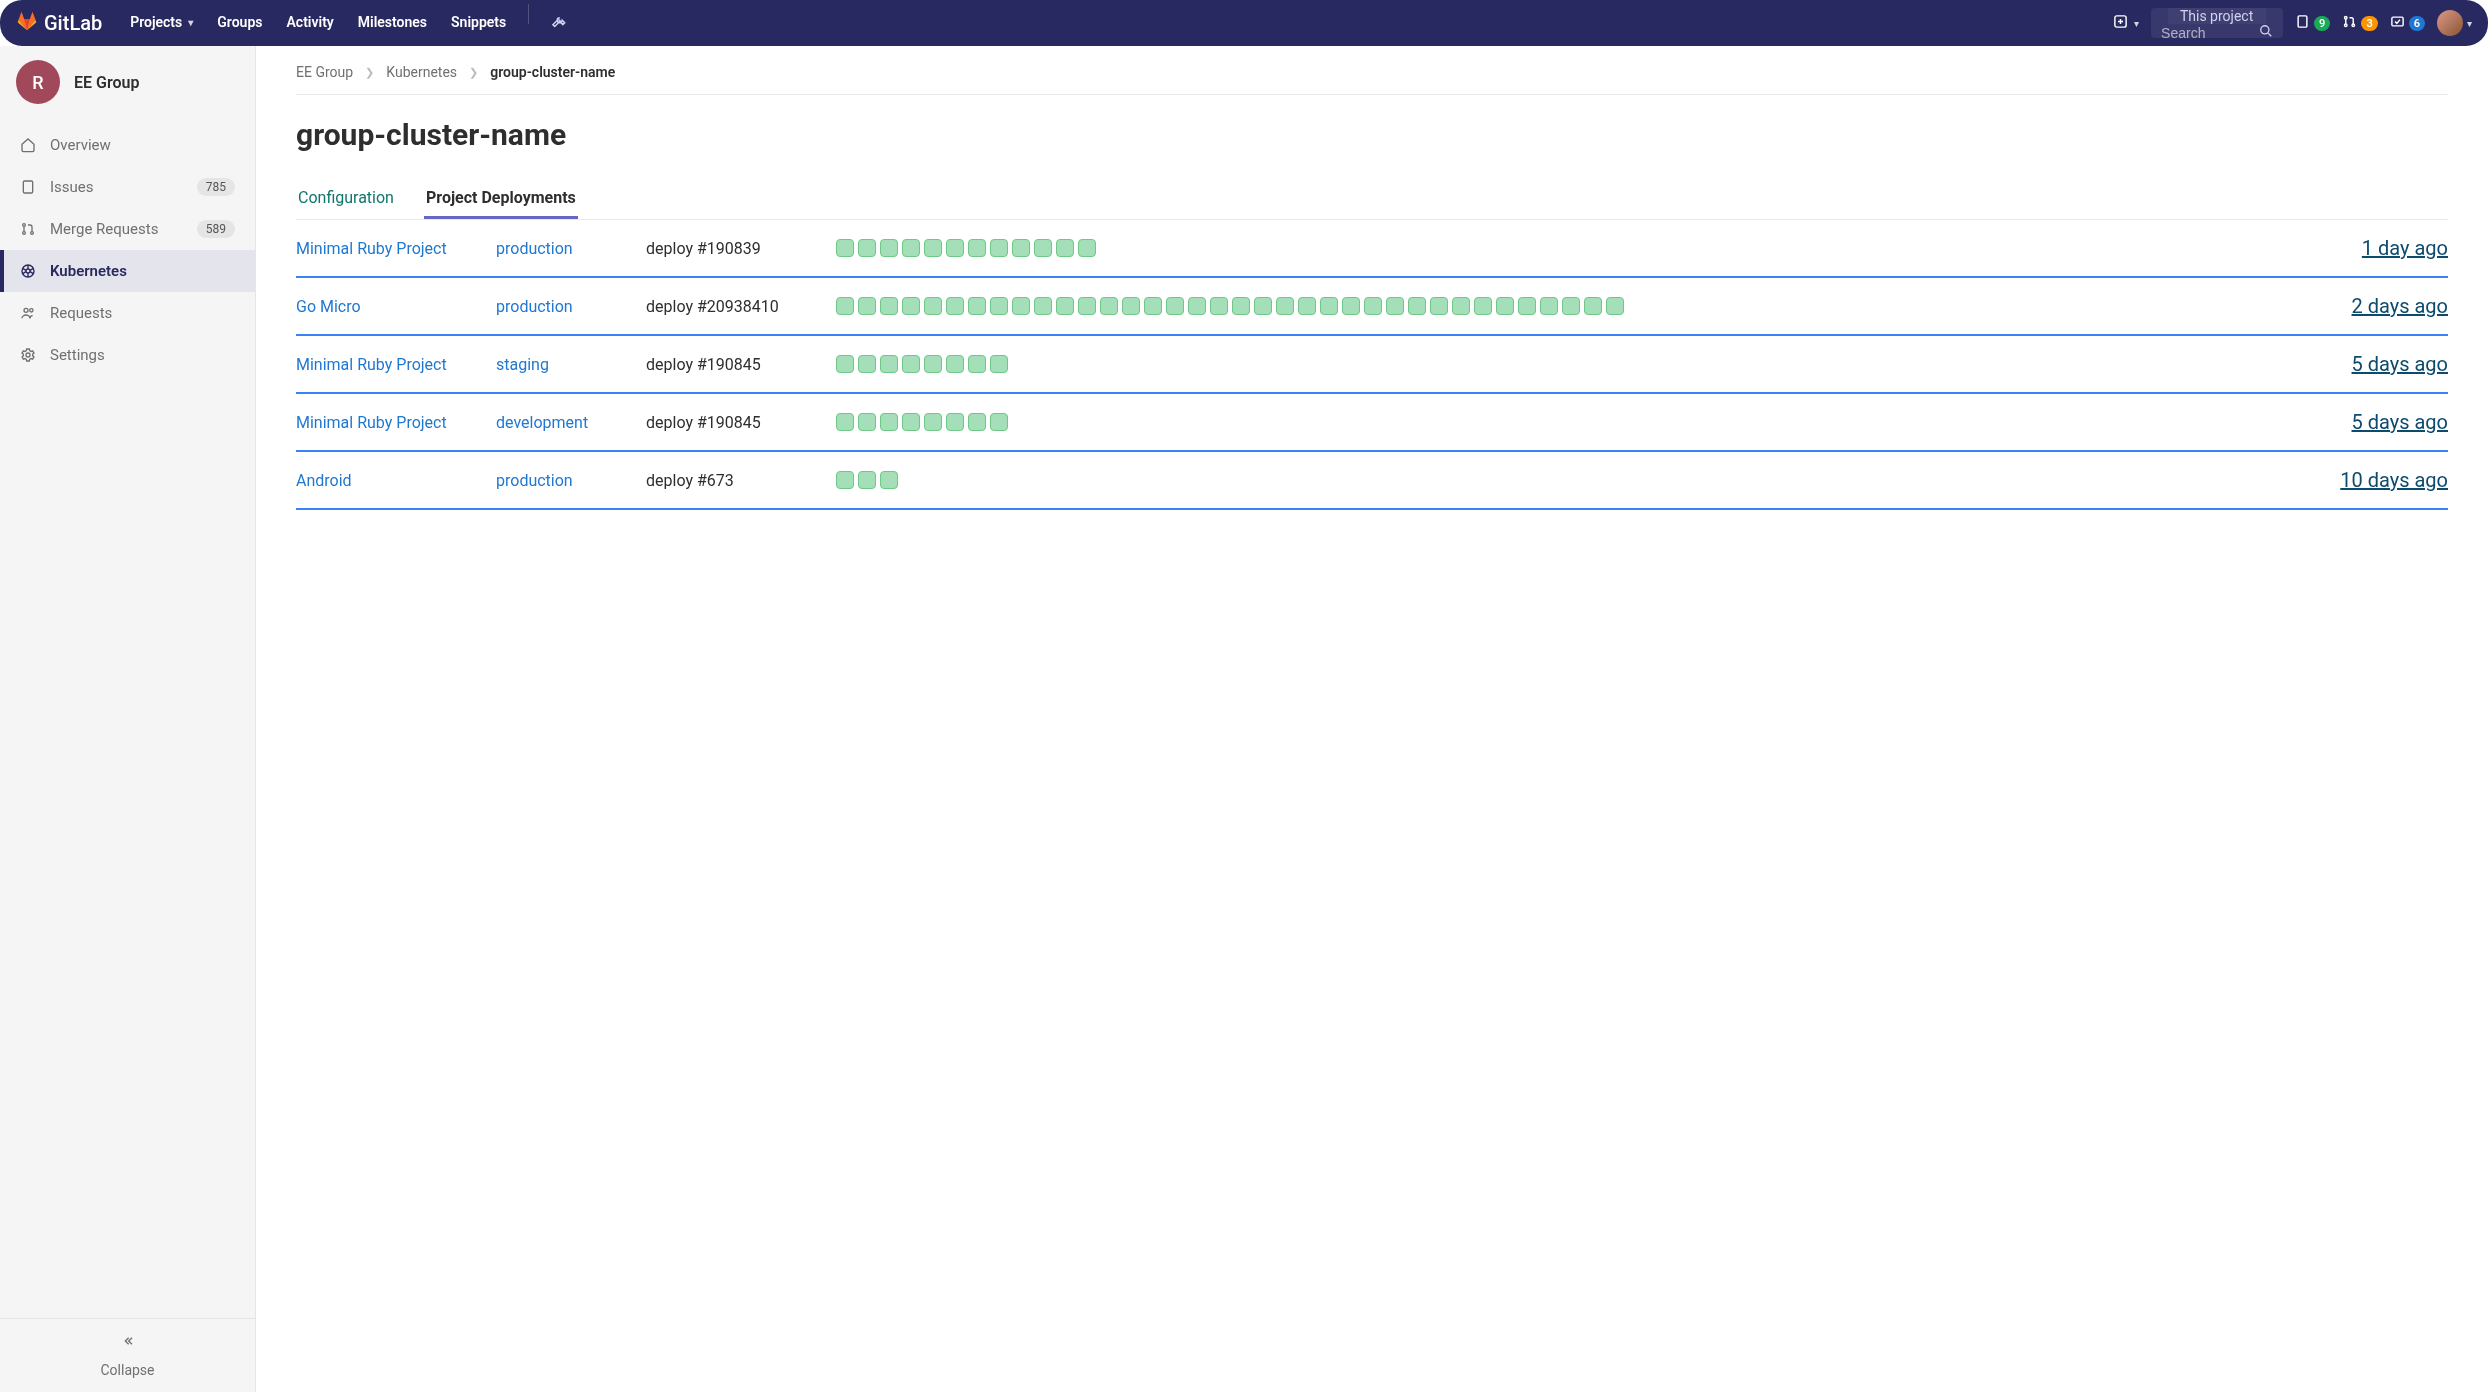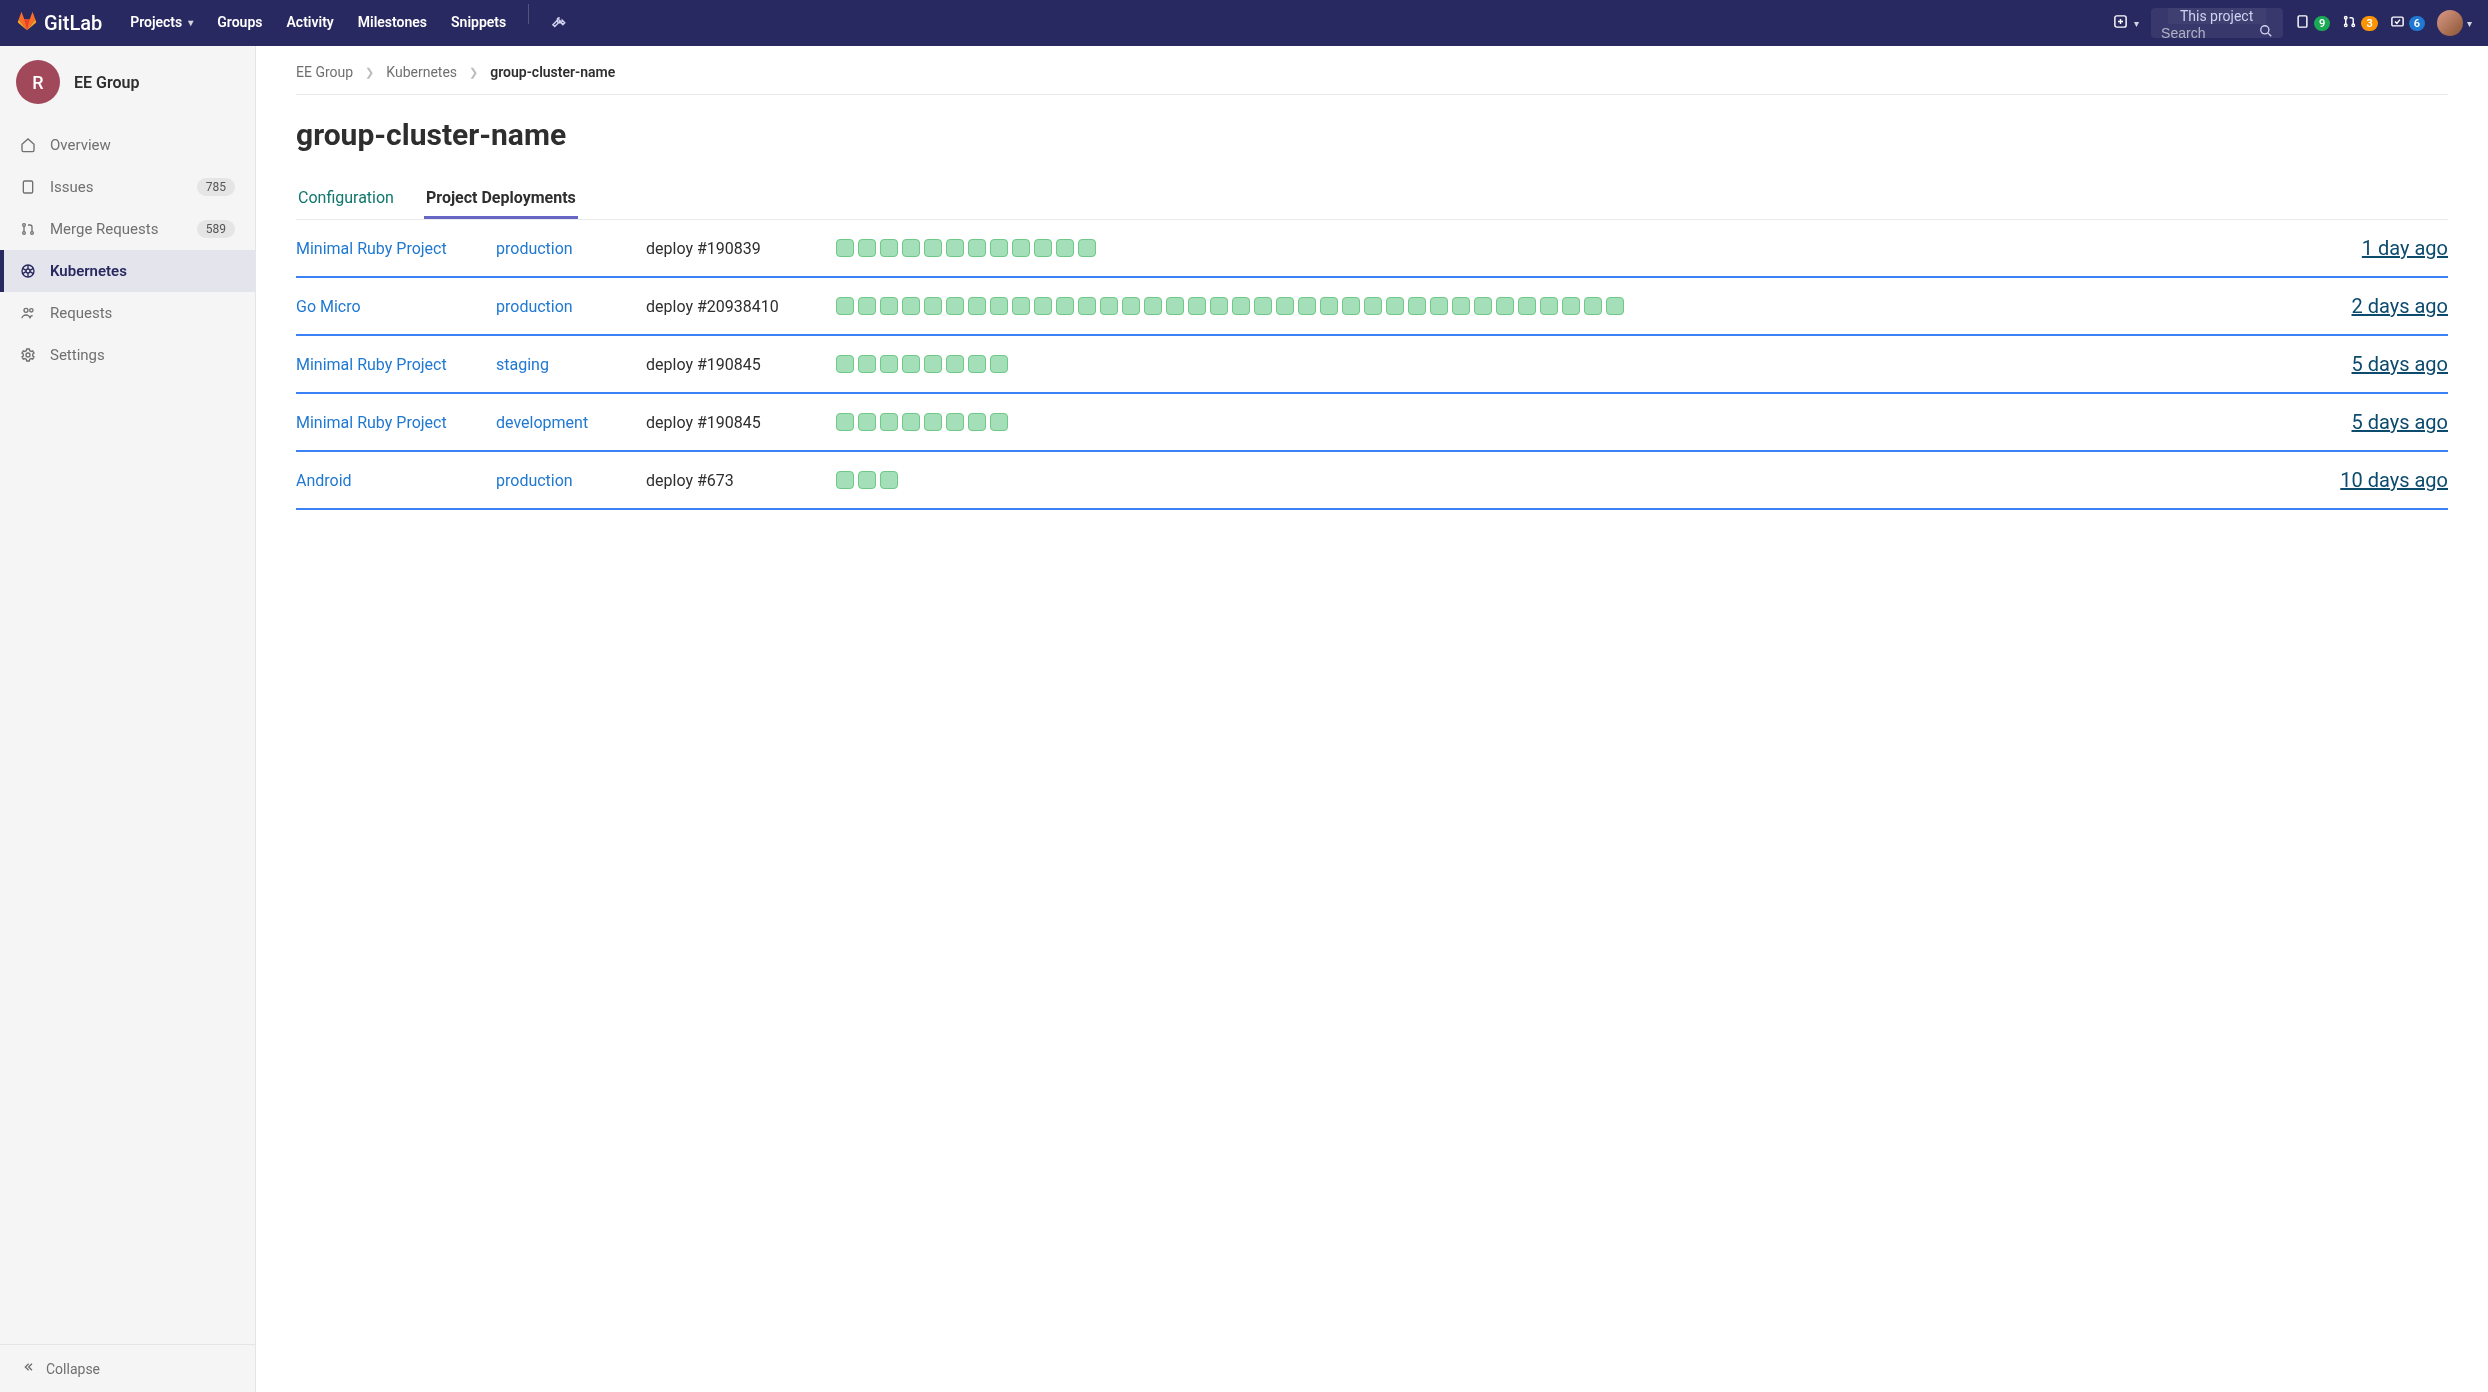--- a/index.html
+++ b/index.html
@@ -17,6 +17,7 @@
   align-items: center;
   padding: 0 16px;
   color: #d1d1f0;
+  border-radius: 22px;
 }
 .logo { display: flex; align-items: center; gap: 6px; color: #fff; font-size: 20px; font-weight: 500; margin-right: 18px; cursor: pointer; }
 .logo svg { width: 22px; height: 22px; }

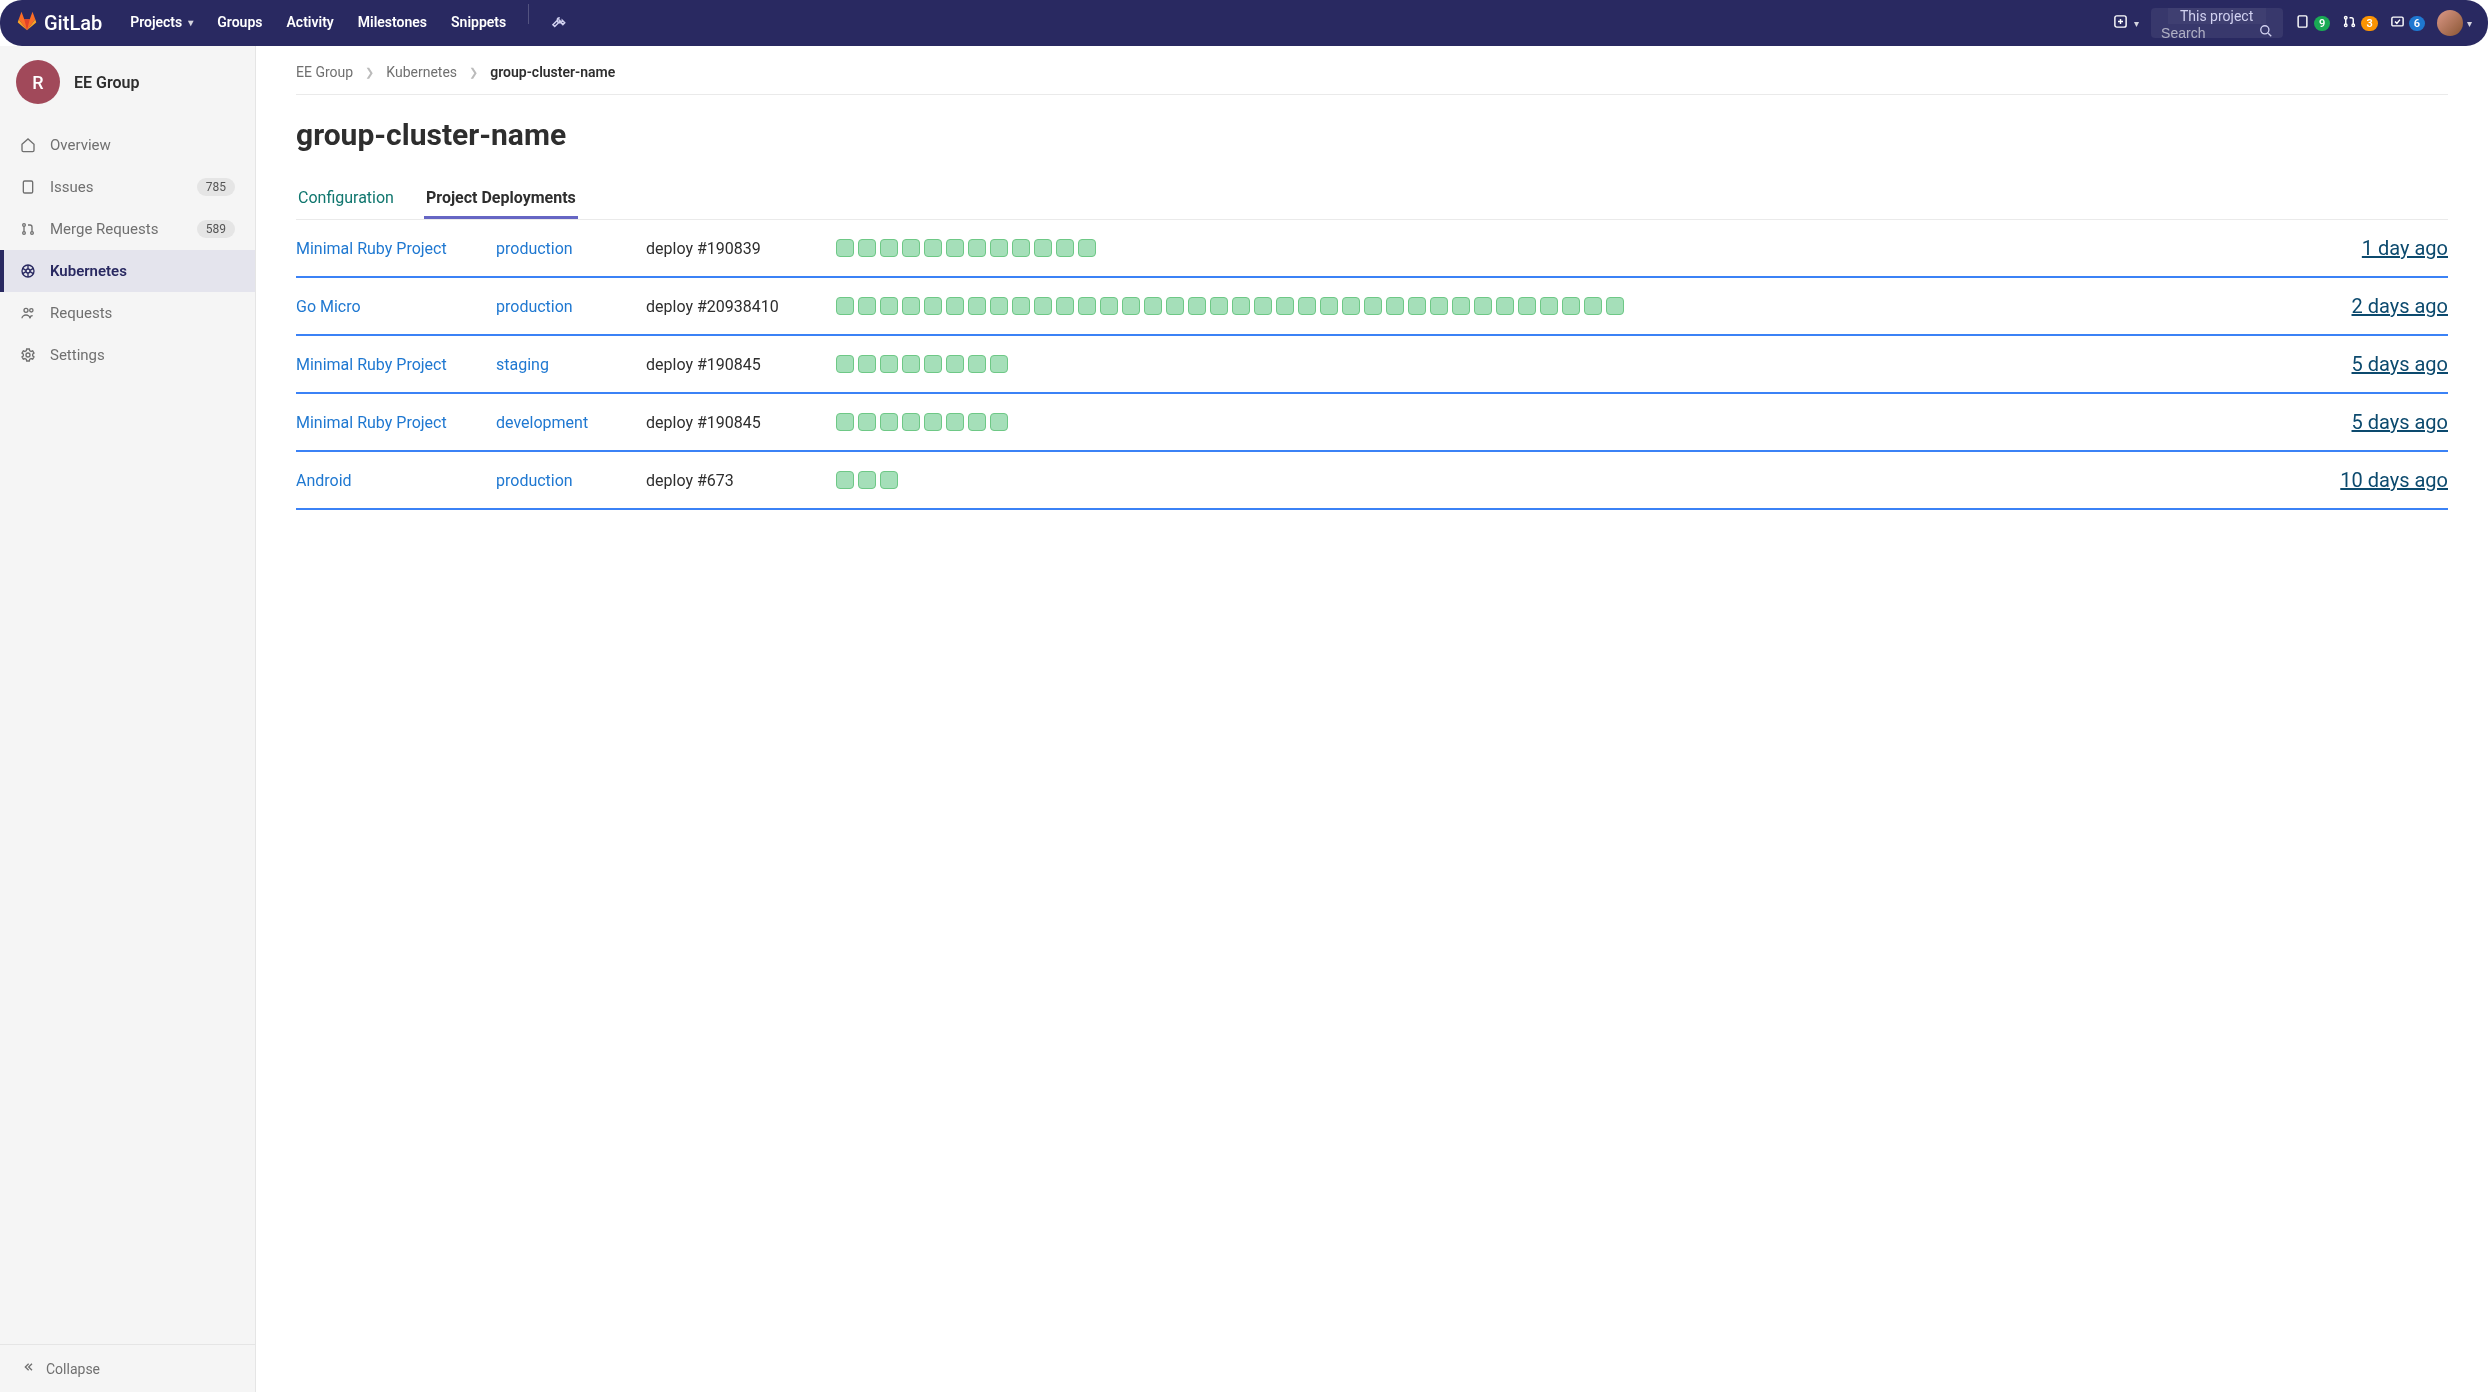--- a/index.html
+++ b/index.html
@@ -80,7 +80,7 @@
 .sidebar-footer {
   border-top: 1px solid #e5e5e5;
   padding: 14px 20px;
-  color: #707070; display: flex; align-items: center; gap: 10px; cursor: pointer;
+  color: #707070; display: flex; align-items: center; gap: 10px; cursor: pointer; flex-direction: column;
 }
 
 

